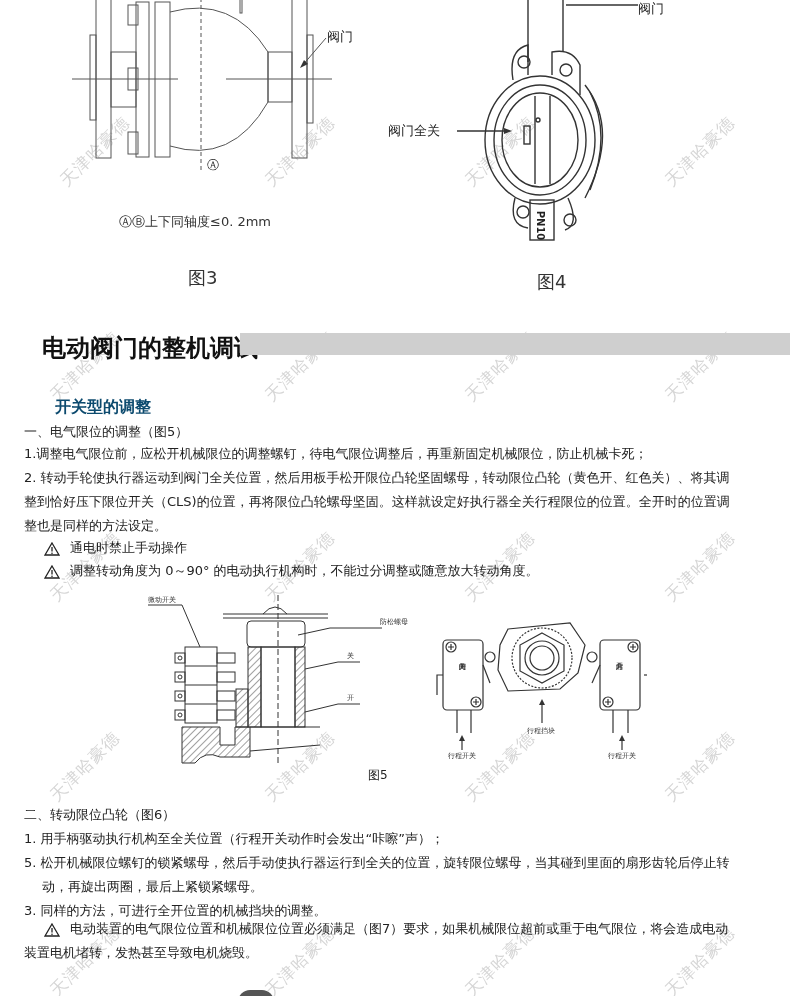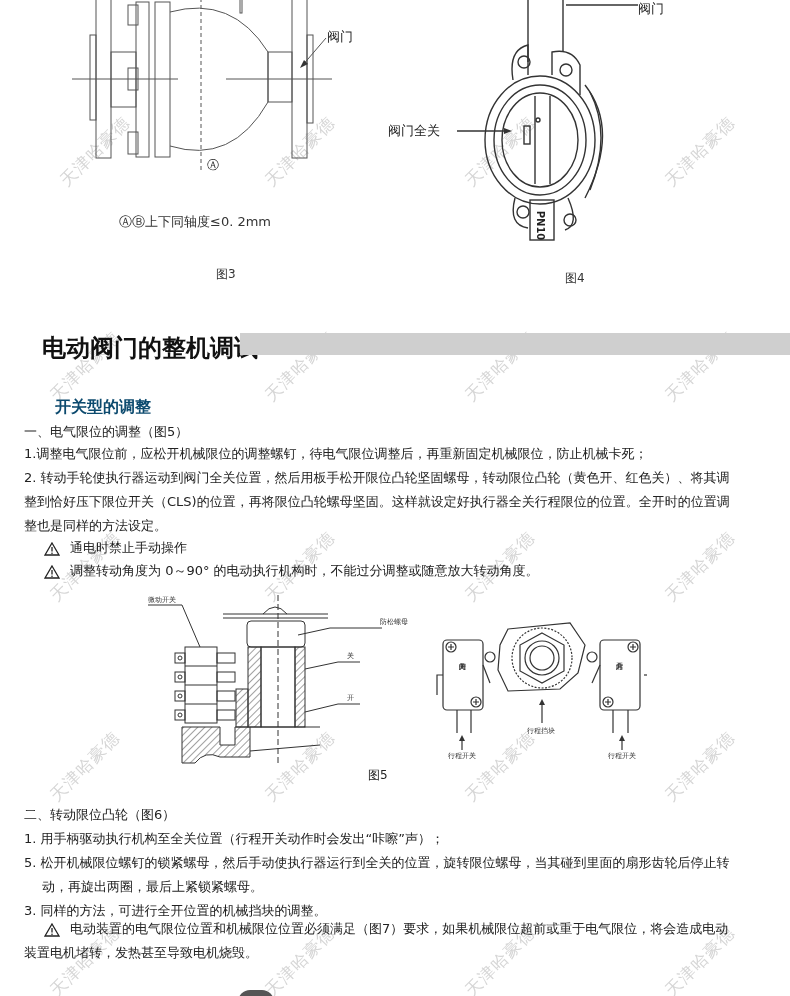--- a/index.html
+++ b/index.html
@@ -8,7 +8,7 @@
   .abs { position:absolute; }
   .wm { position:absolute; color:#d6d6d6; font-size:17px; transform:rotate(-45deg);
         white-space:nowrap; pointer-events:none; letter-spacing:1px; }
-  .cap { font-size:12px; color:#333;margin-left:28px; }
+  .cap { font-size:18px; color:#333; }
   .section-title { font-size:24px; font-weight:bold; color:#111; }
   .section-bar { background:#cfcfcf; }
   .sub-title { font-size:16px; font-weight:bold; color:#0c4a6e; }

